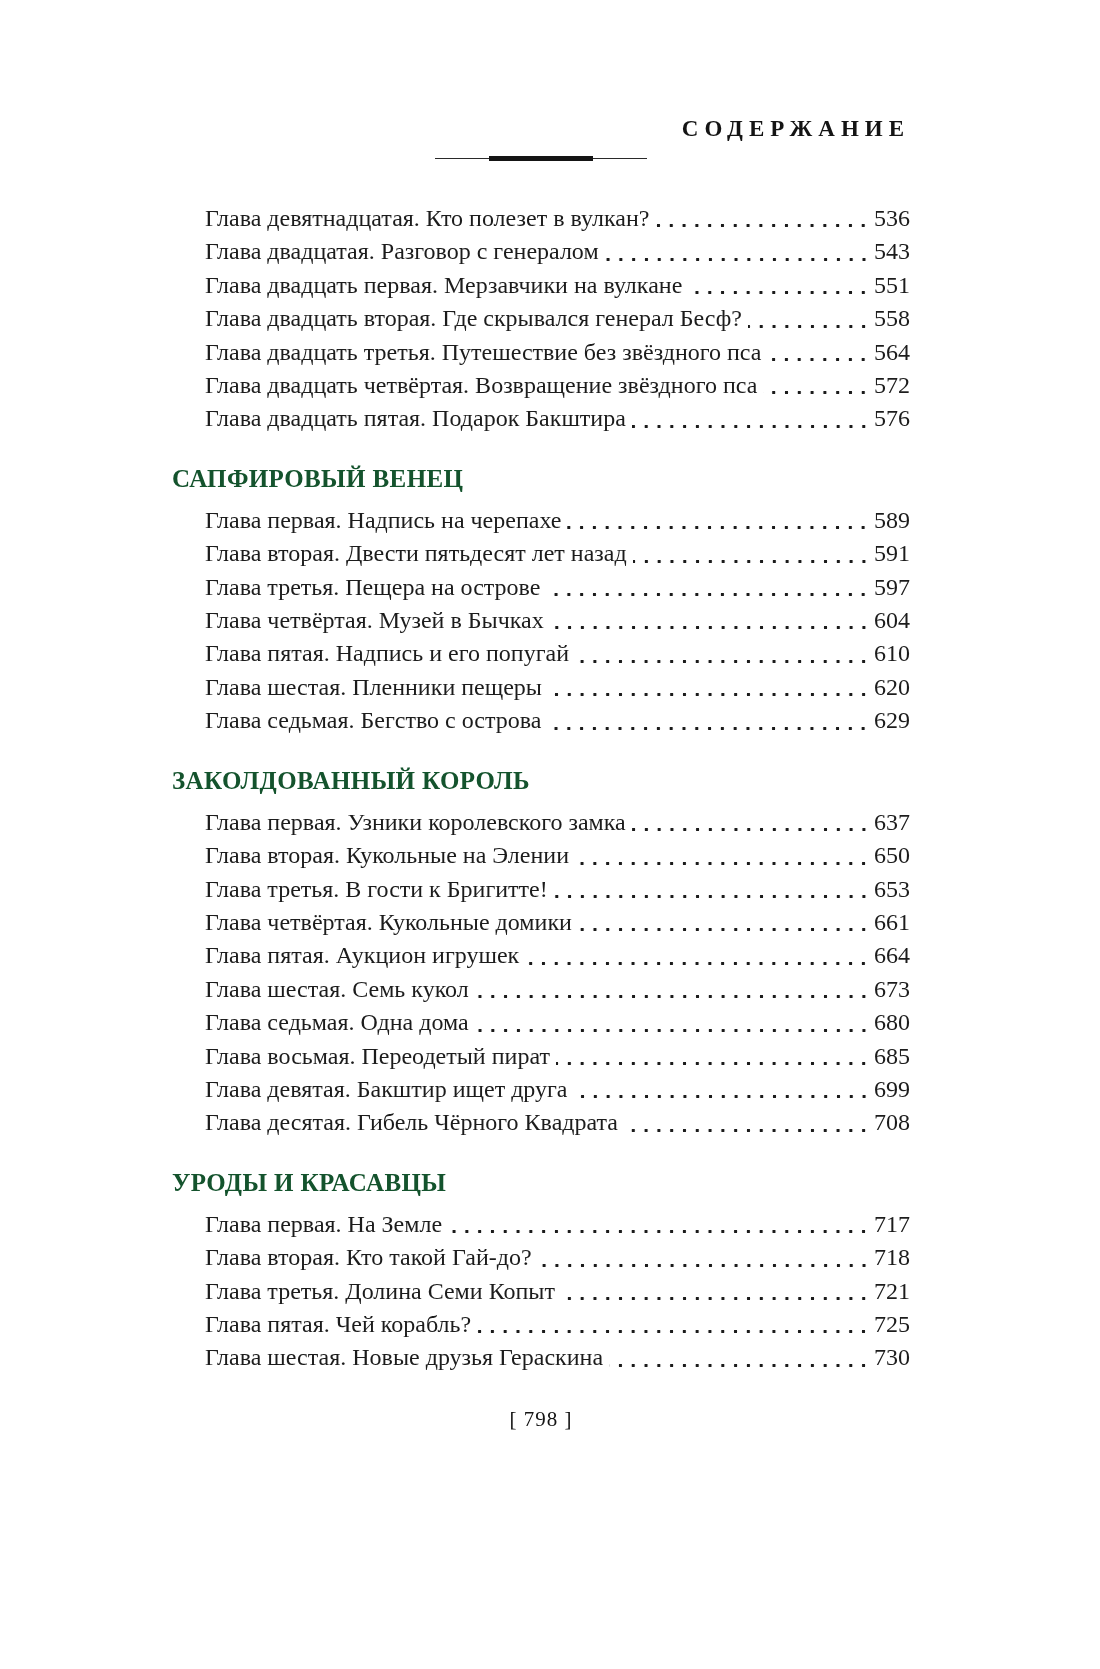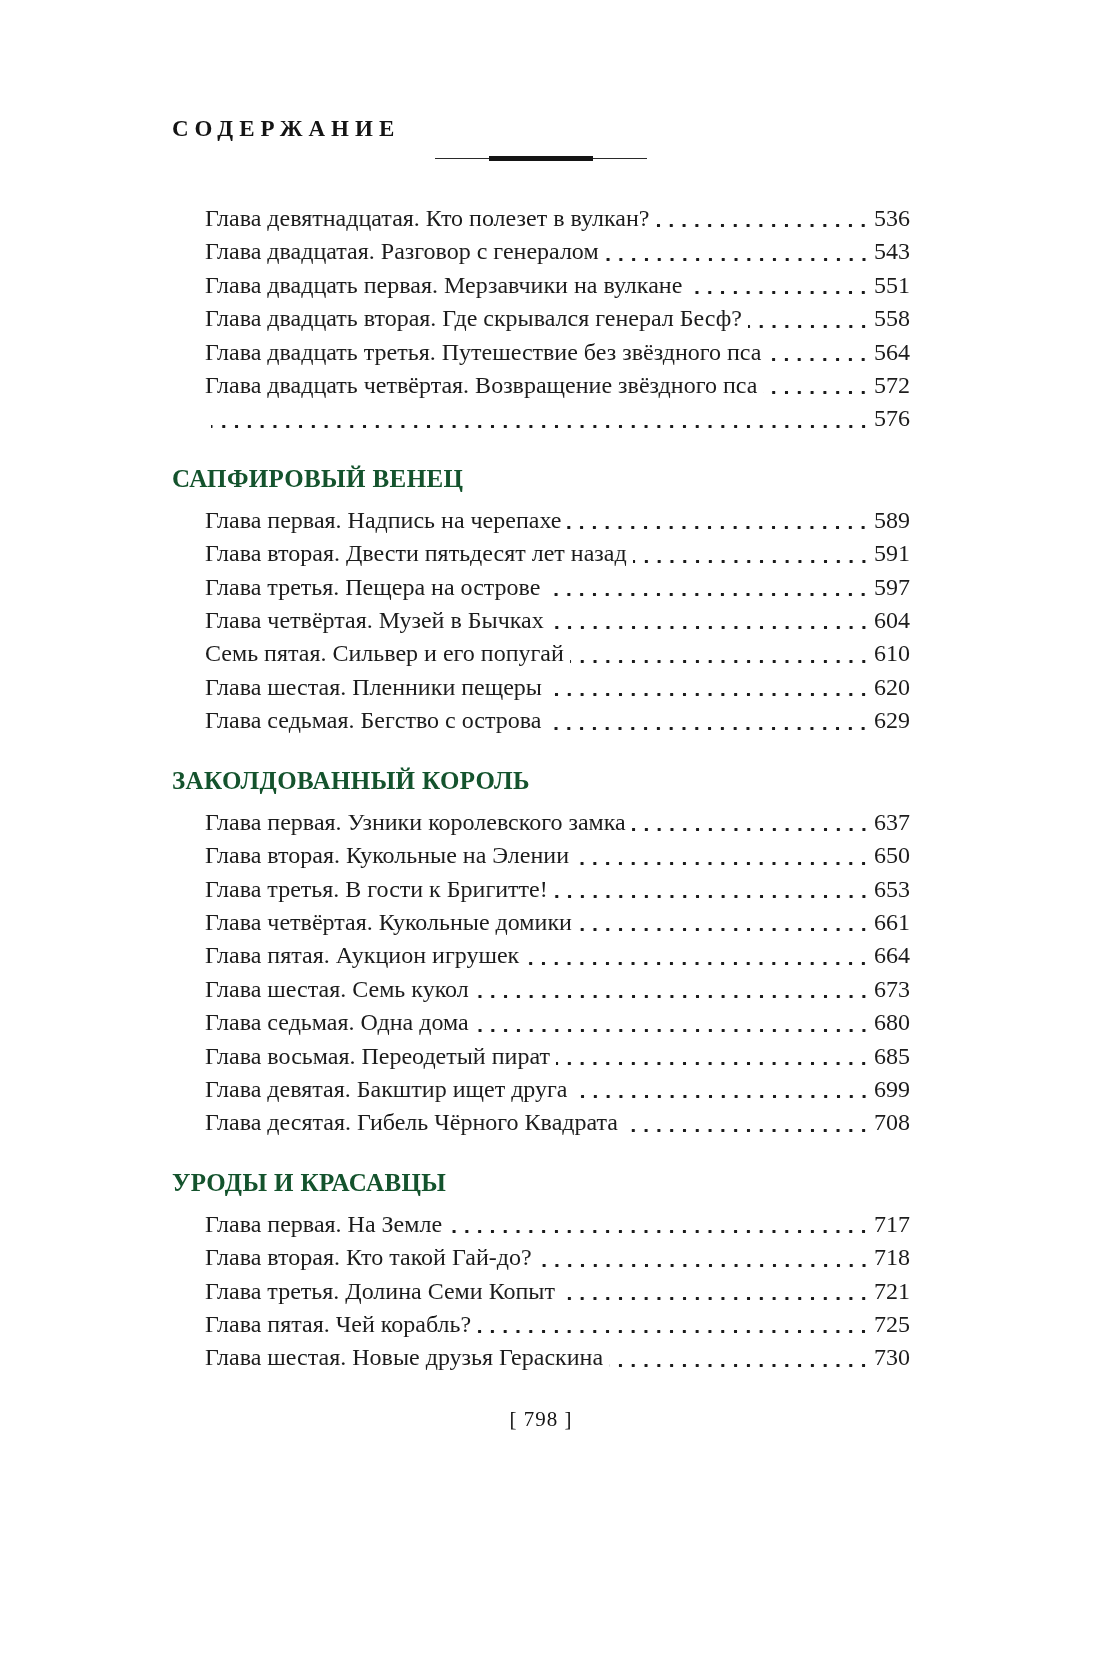--- a/index.html
+++ b/index.html
@@ -19,7 +19,7 @@
     width: 738px;
     margin-left: 172px;
   }
-  .page-header { text-align: left; }
+  .page-header { text-align: right; }
   .page-title {
     margin: 0;
     font-size: 23px;

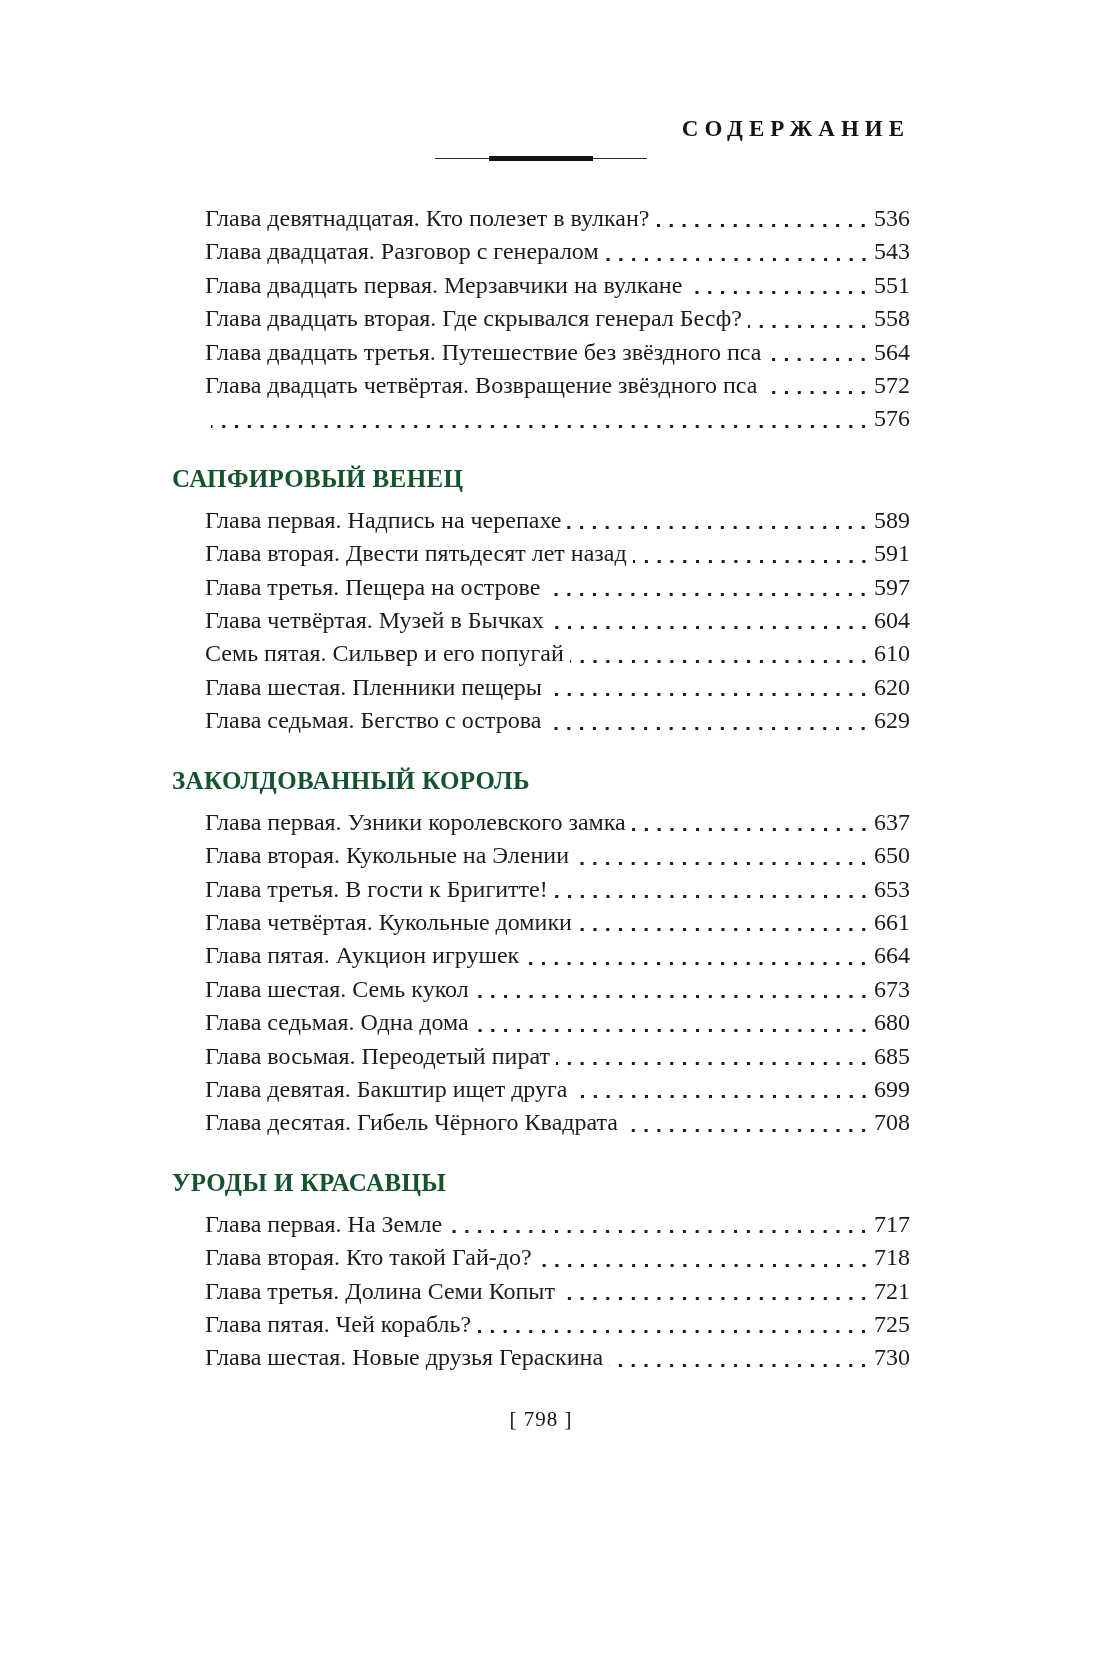--- a/index.html
+++ b/index.html
@@ -142,6 +142,7 @@
   </div>
 
   <div class="toc-row">
+    <span class="toc-label">Глава двадцать пятая. Подарок Бакштира</span>
     <span class="toc-dots"></span>
     <span class="toc-page">576</span>
   </div>

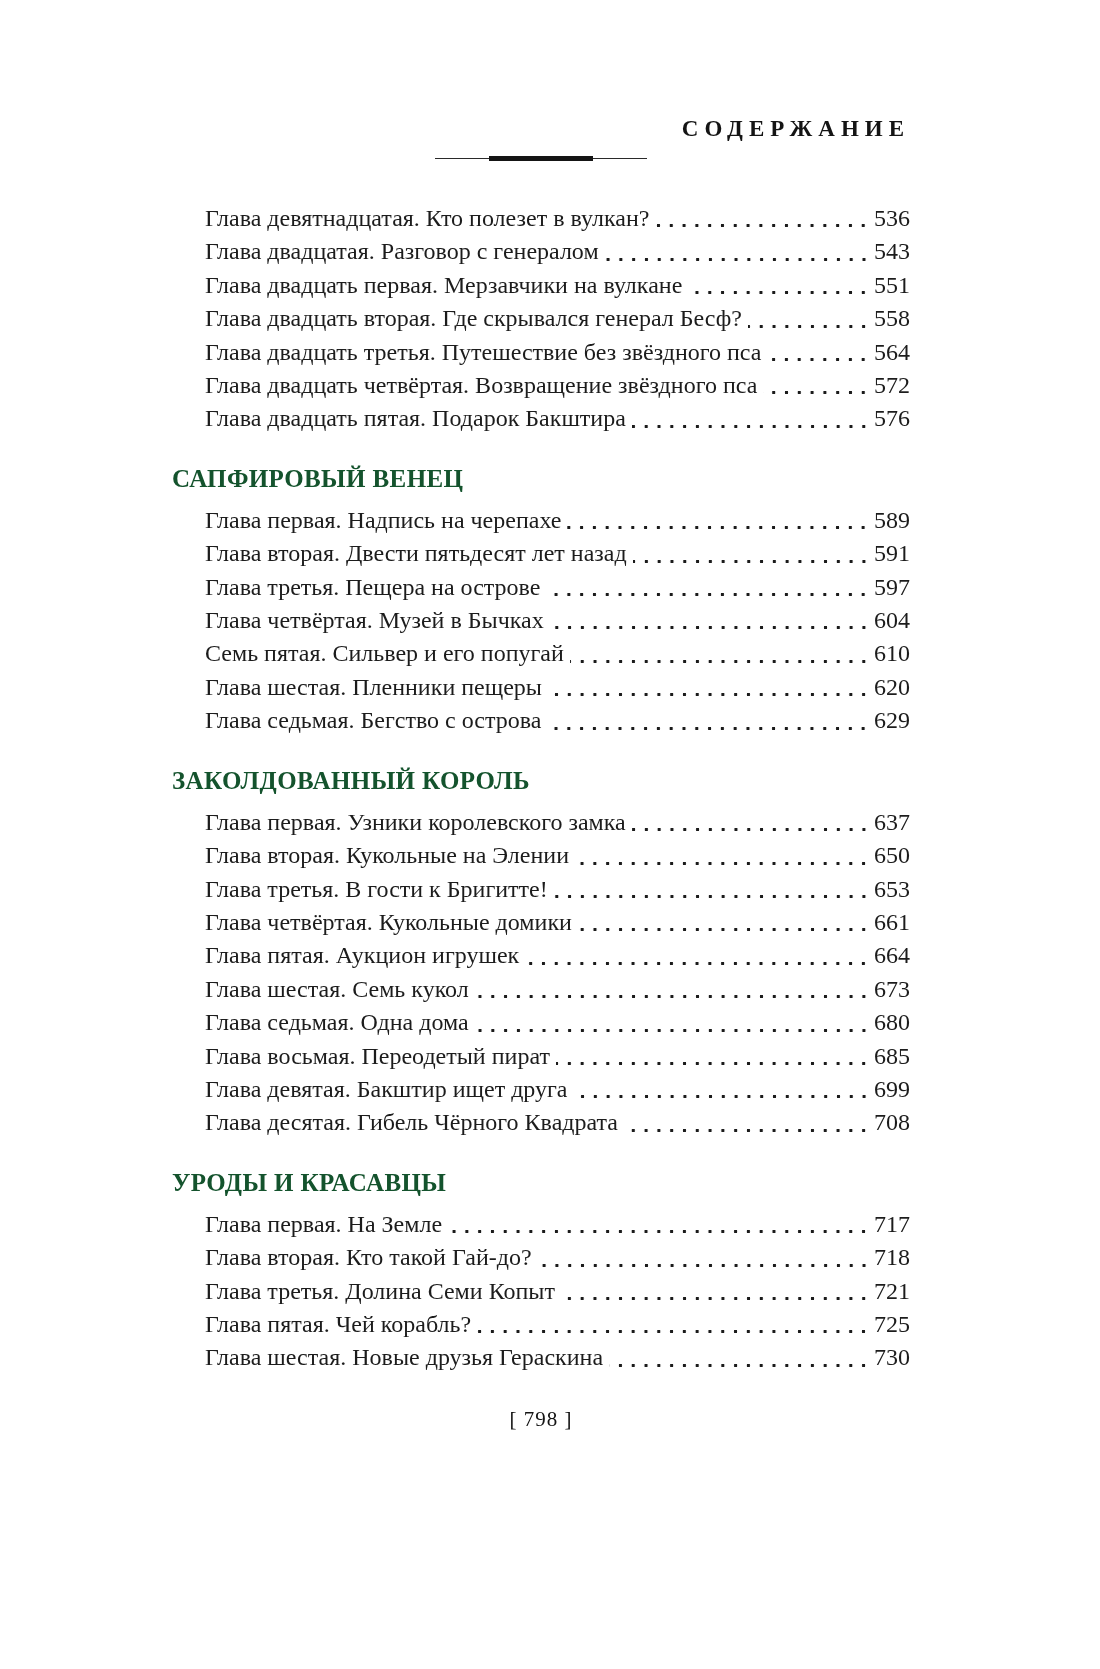--- a/index.html
+++ b/index.html
@@ -177,7 +177,7 @@
   </div>
 
   <div class="toc-row">
-    <span class="toc-label">Семь пятая. Сильвер и его попугай</span>
+    <span class="toc-label">Глава пятая. Надпись и его попугай</span>
     <span class="toc-dots"></span>
     <span class="toc-page">610</span>
   </div>

